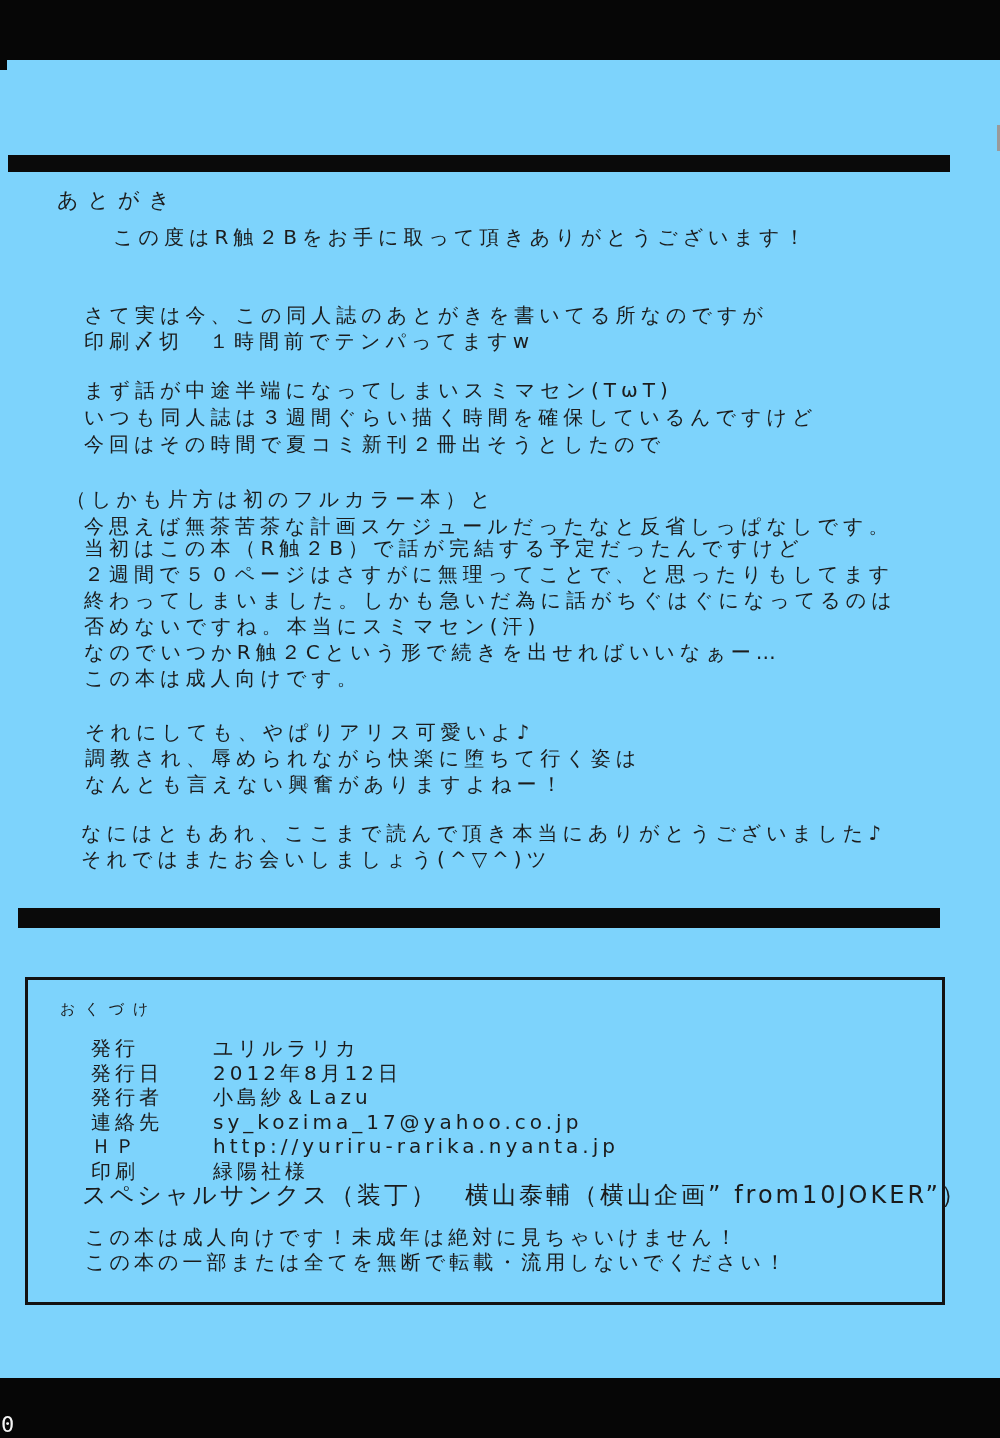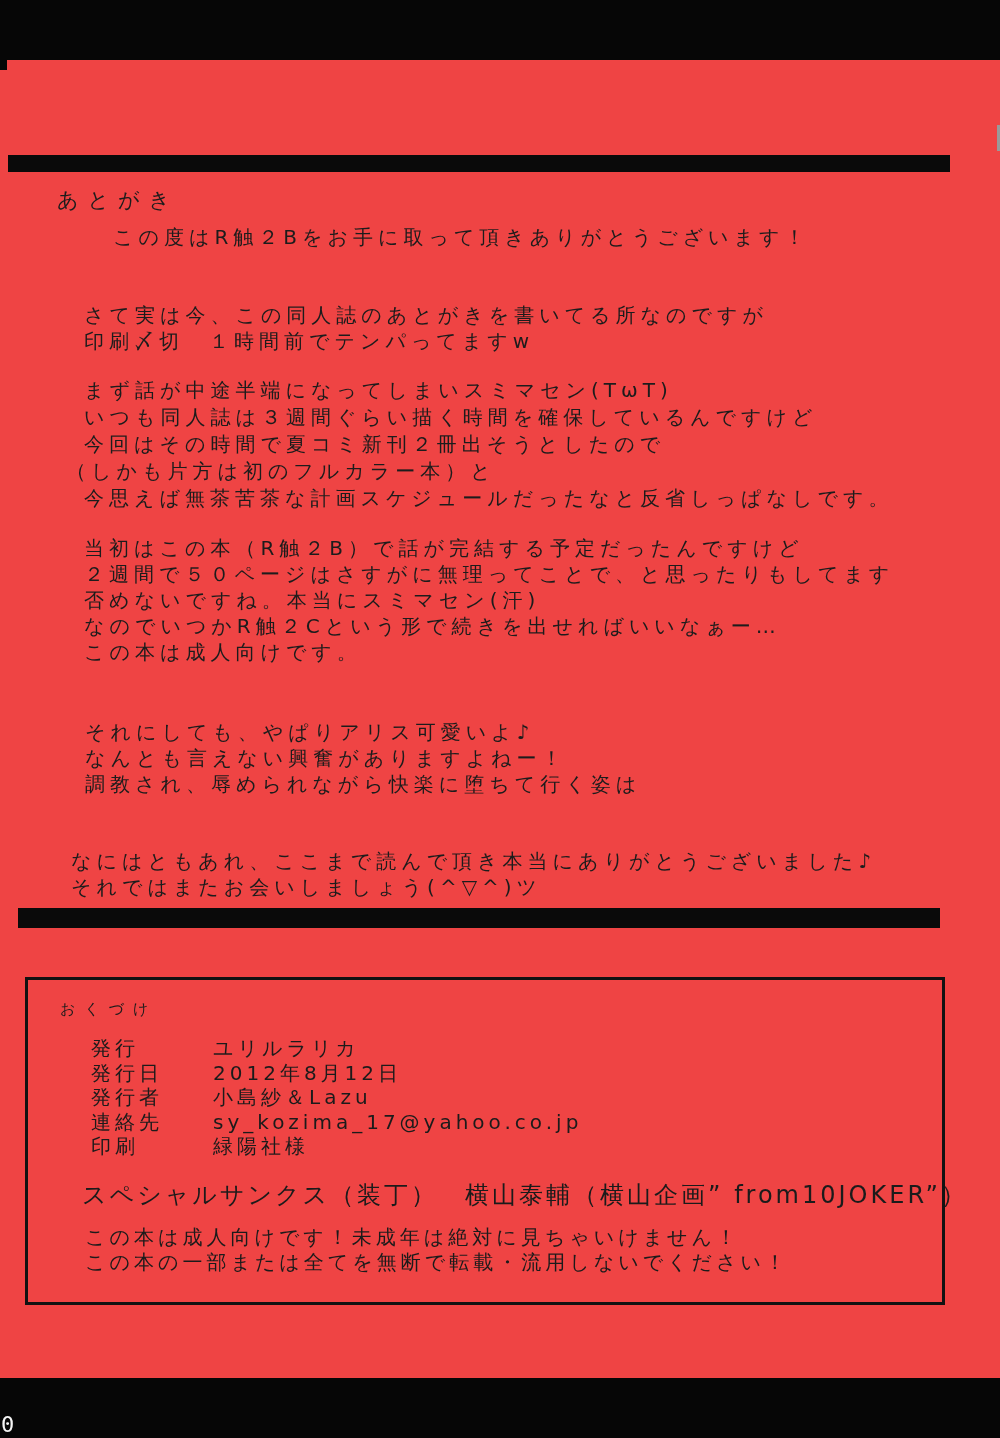--- a/index.html
+++ b/index.html
@@ -7,7 +7,7 @@
     position:relative;
     width:1000px;height:1438px;
     margin:0 auto;
-    background:#ef4444;
+    background:#7dd3fc;
     overflow:hidden;
     font-family:"DejaVu Sans",sans-serif;
     color:#1b1b1b;

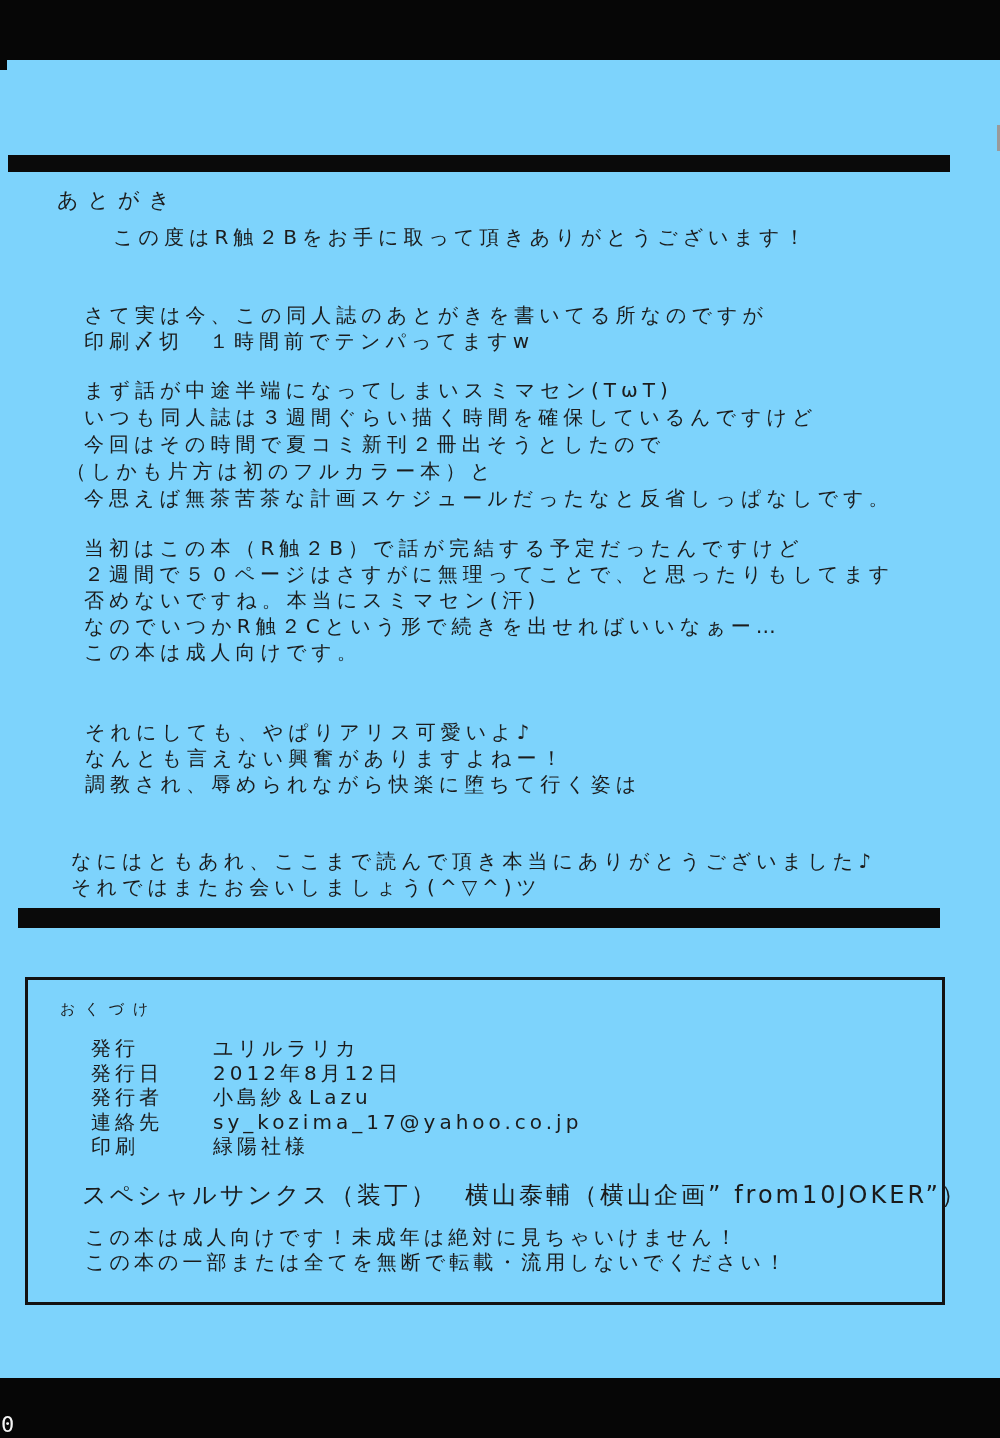--- a/index.html
+++ b/index.html
@@ -39,7 +39,7 @@
   .para-4{left:84px;top:535px;}
   .para-5{left:85px;top:719px;}
   .para-6{left:71px;top:820px;margin-top:28px;}
-  .outdent{margin-left:-18px;}
+  .outdent{margin-left:-18px;margin-top:28px;}
   
   .colophon-box{
     position:absolute;left:25px;top:977px;width:914px;height:322px;

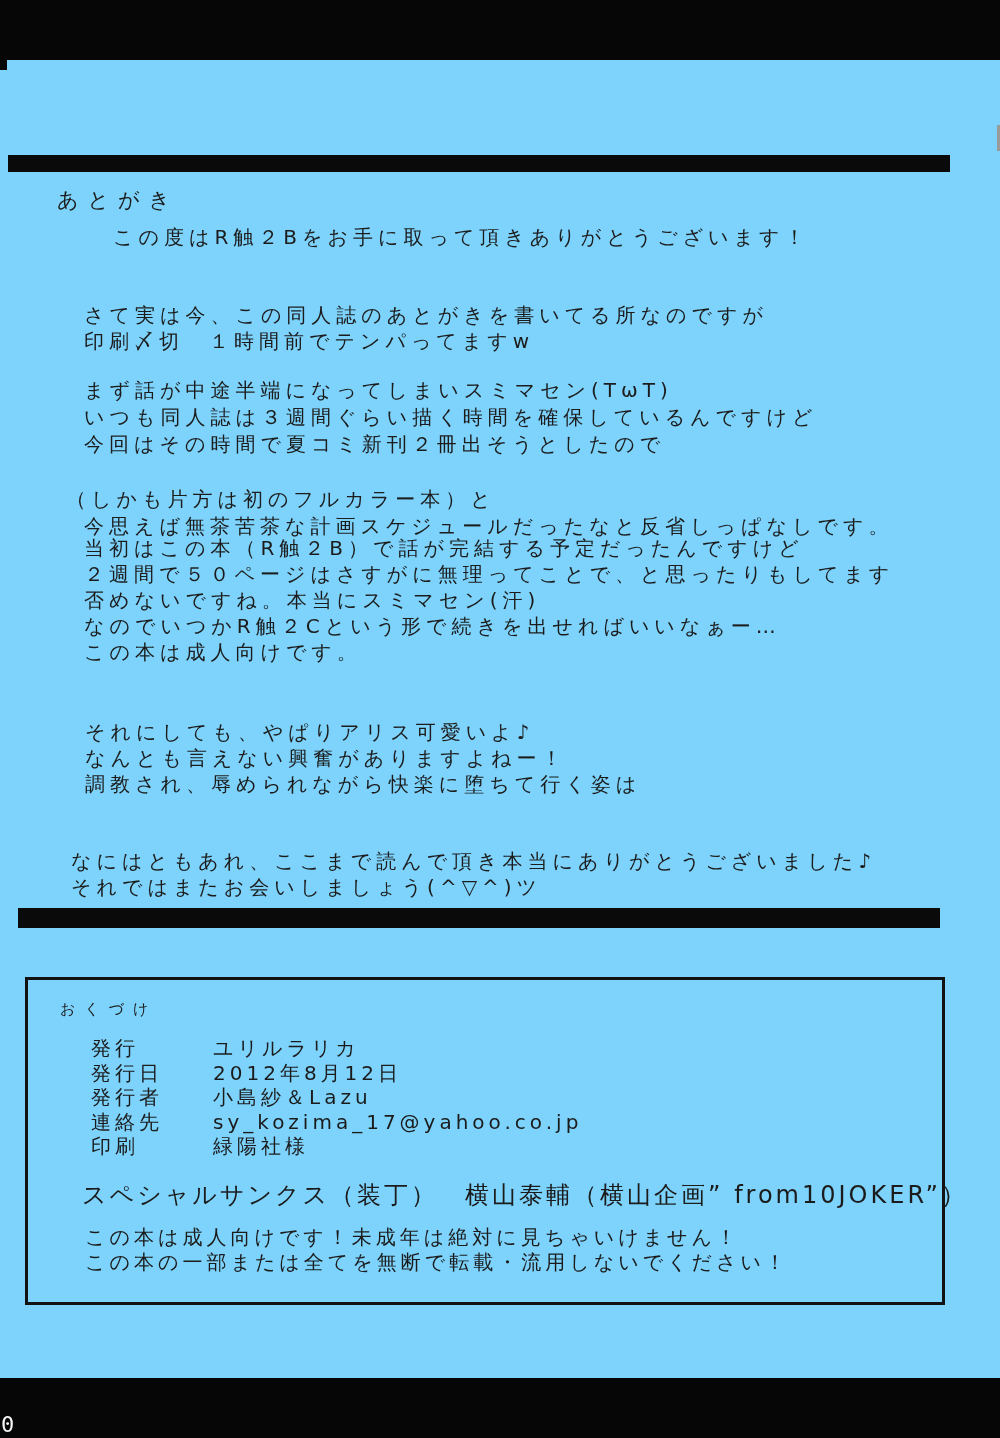--- a/index.html
+++ b/index.html
@@ -88,6 +88,7 @@
     <div class="txt para-4">
       <div>当初はこの本（R触２B）で話が完結する予定だったんですけど</div>
       <div>２週間で５０ページはさすがに無理ってことで、と思ったりもしてます</div>
+      <div>終わってしまいました。しかも急いだ為に話がちぐはぐになってるのは</div>
       <div>否めないですね。本当にスミマセン(汗)</div>
       <div>なのでいつかR触２Cという形で続きを出せればいいなぁー…</div>
       <div>この本は成人向けです。</div>

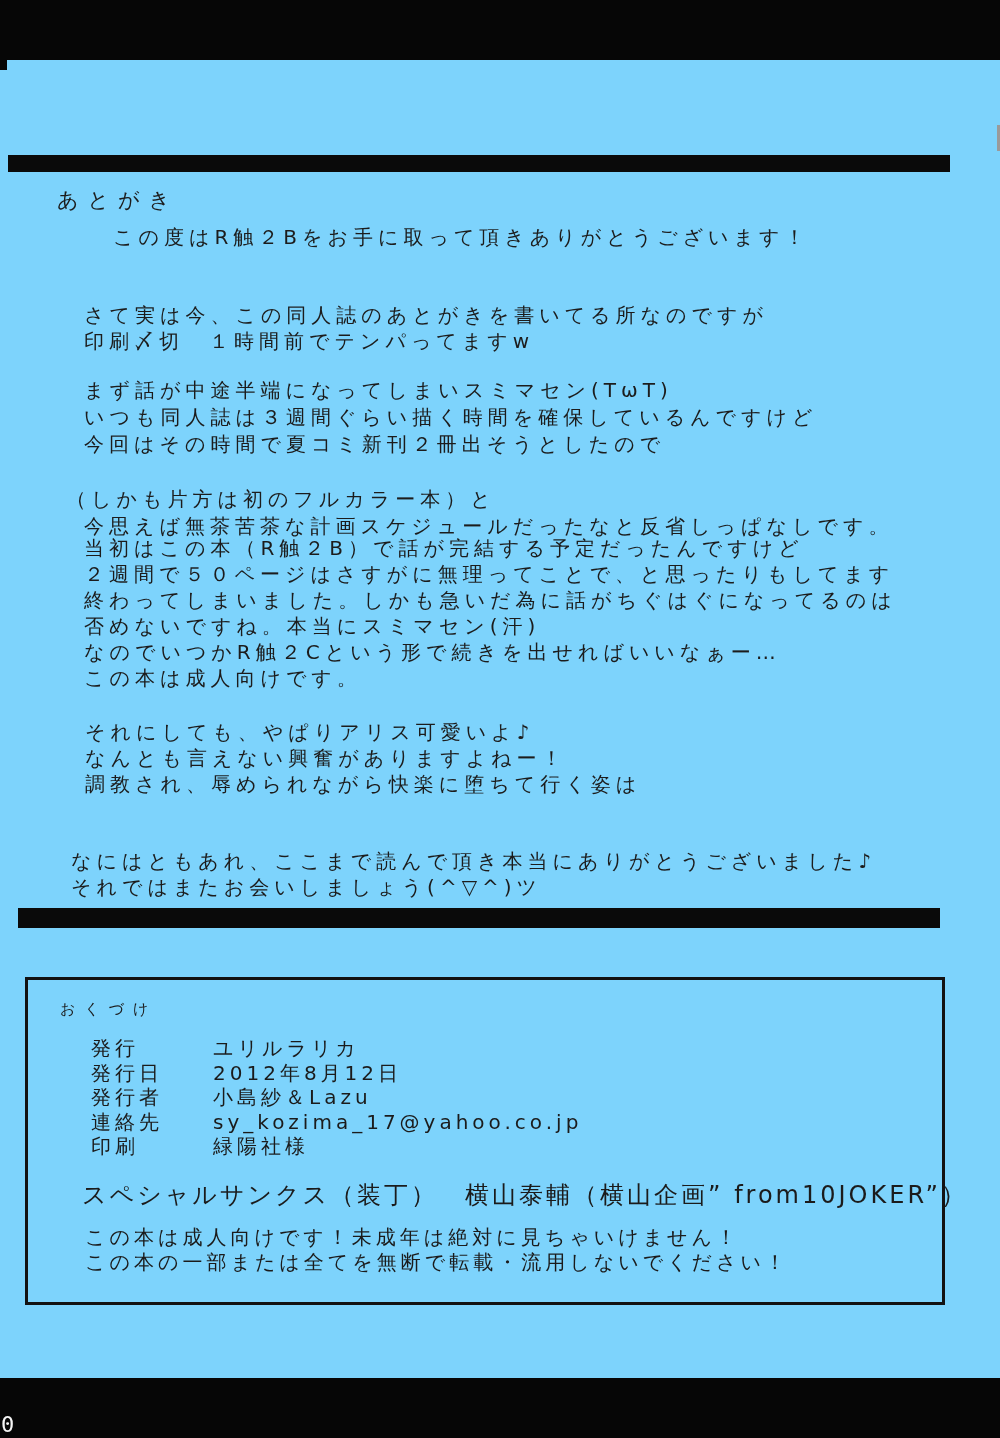--- a/index.html
+++ b/index.html
@@ -96,8 +96,8 @@
 
     <div class="txt para-5">
       <div>それにしても、やぱりアリス可愛いよ♪</div>
+      <div>調教され、辱められながら快楽に堕ちて行く姿は</div>
       <div>なんとも言えない興奮がありますよねー！</div>
-      <div>調教され、辱められながら快楽に堕ちて行く姿は</div>
     </div>
 
     <div class="txt para-6">

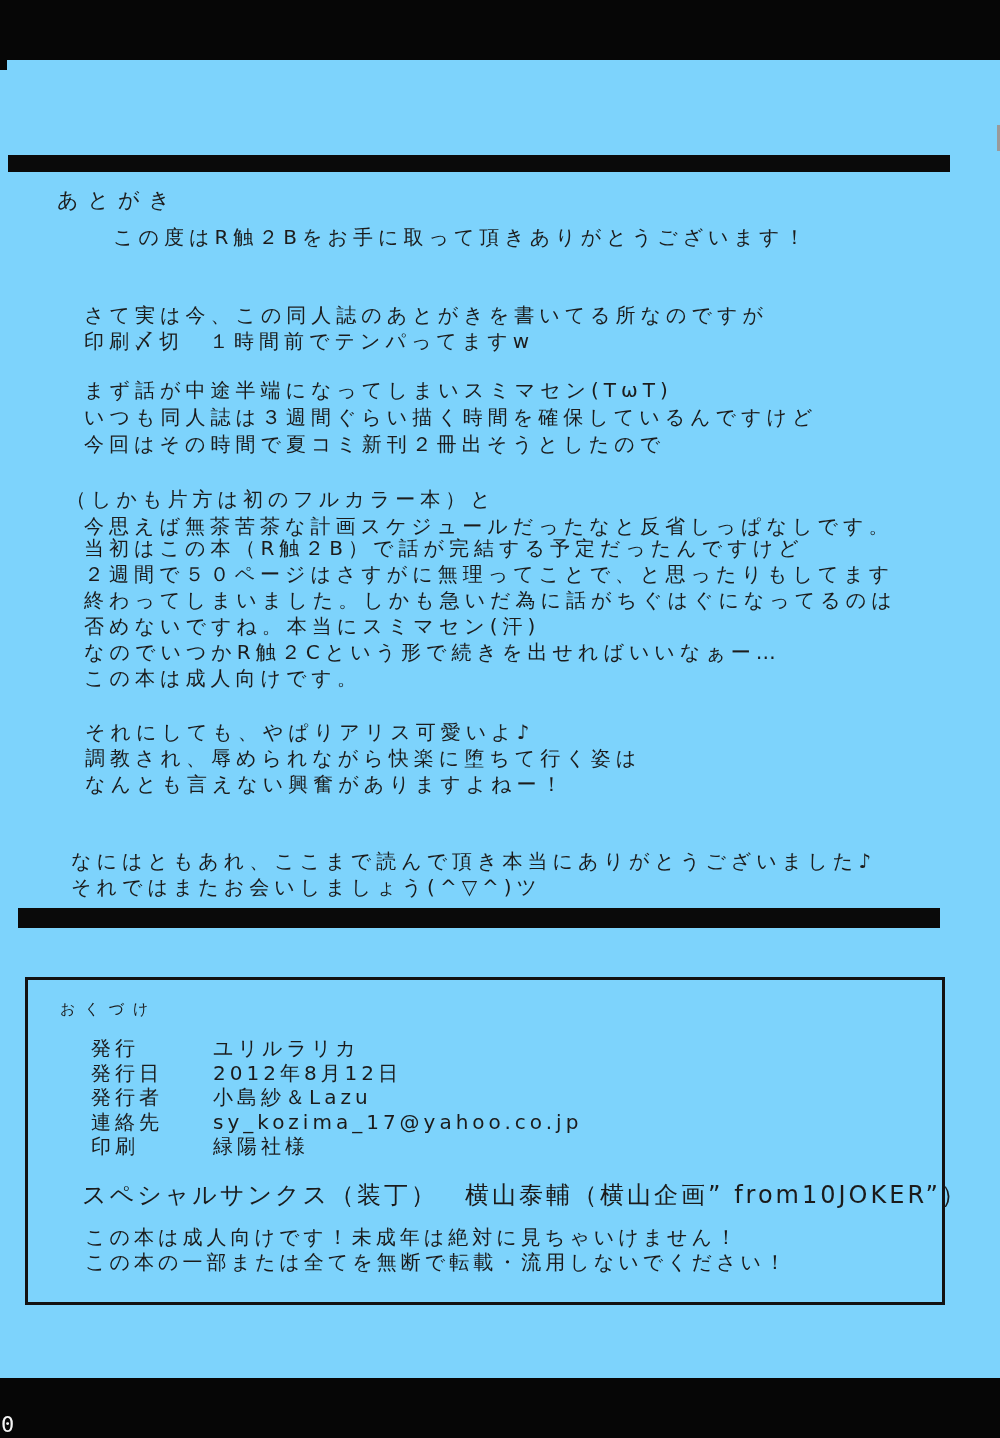--- a/index.html
+++ b/index.html
@@ -38,7 +38,7 @@
   .para-3{left:84px;top:377px;line-height:27px;}
   .para-4{left:84px;top:535px;}
   .para-5{left:85px;top:719px;}
-  .para-6{left:71px;top:820px;margin-top:28px;}
+  .para-6{left:81px;top:820px;}
   .outdent{margin-left:-18px;margin-top:28px;}
   
   .colophon-box{

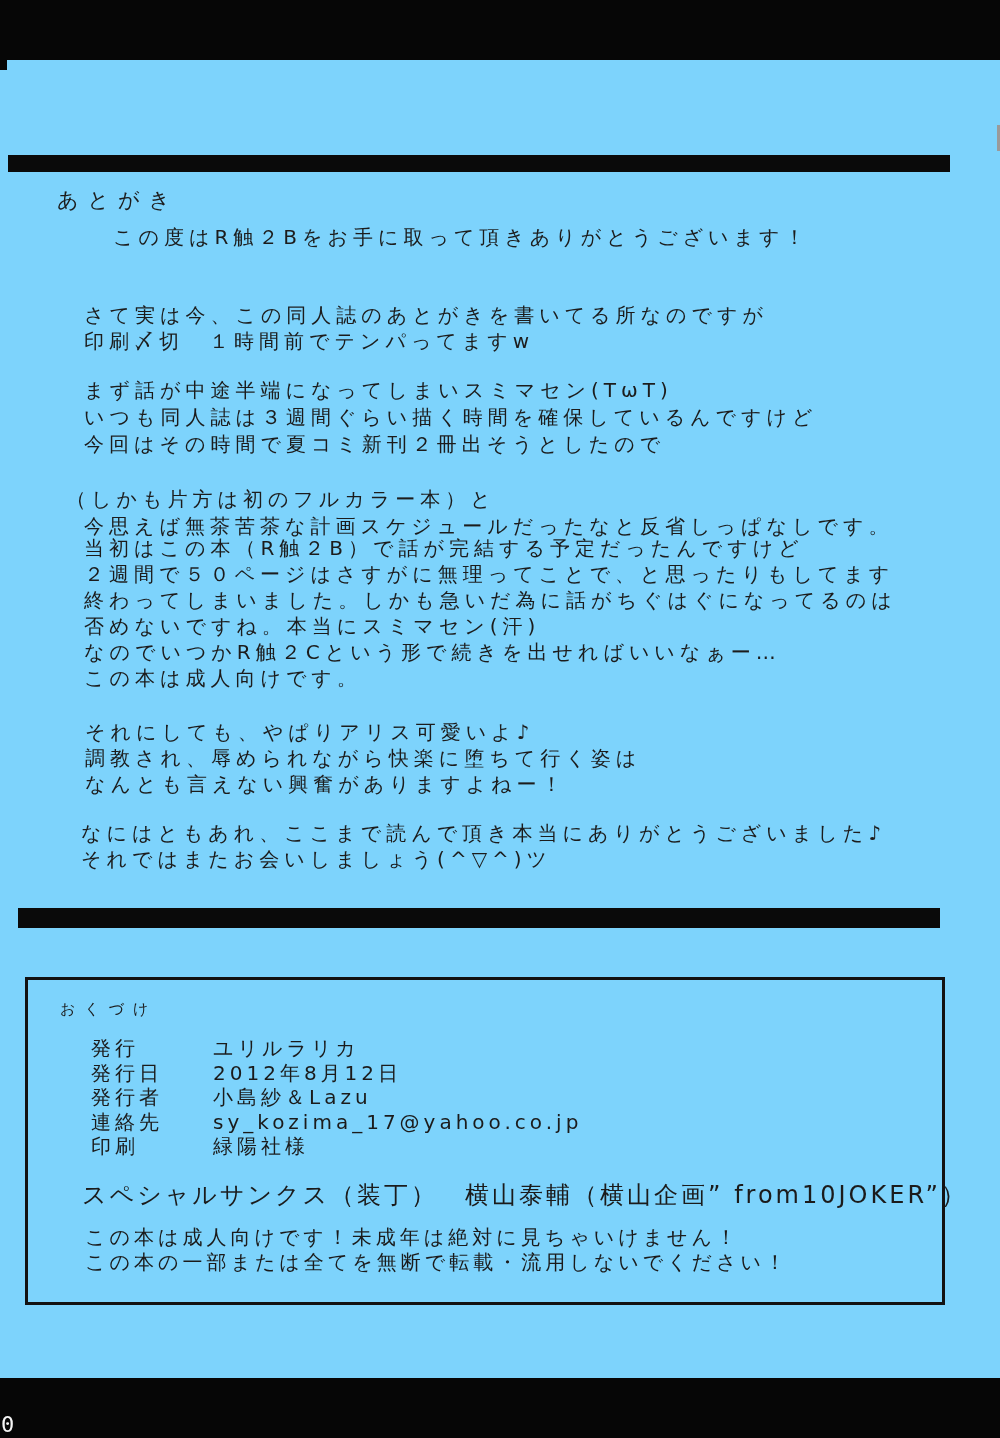--- a/index.html
+++ b/index.html
@@ -129,6 +129,10 @@
         <span class="val">sy_kozima_17@yahoo.co.jp</span>
       </div>
       <div class="crow">
+        <span class="lbl">ＨＰ</span>
+        <span class="val">http://yuriru-rarika.nyanta.jp</span>
+      </div>
+      <div class="crow">
         <span class="lbl">印刷</span>
         <span class="val">緑陽社様</span>
       </div>

